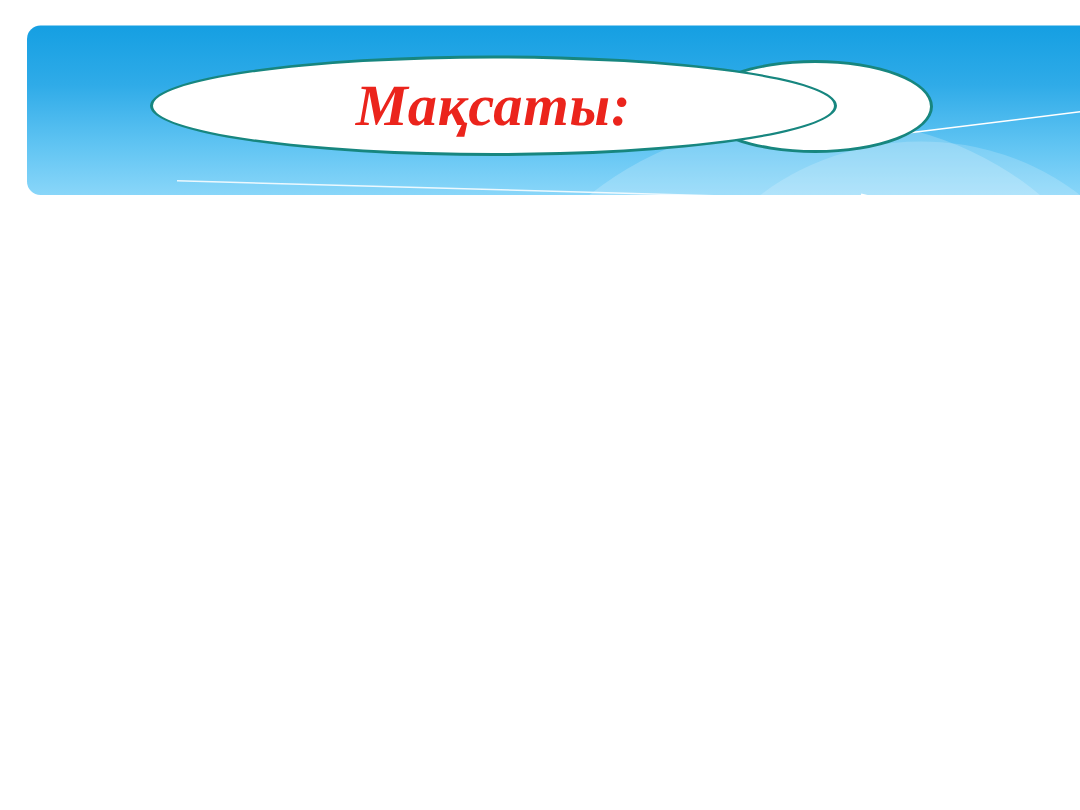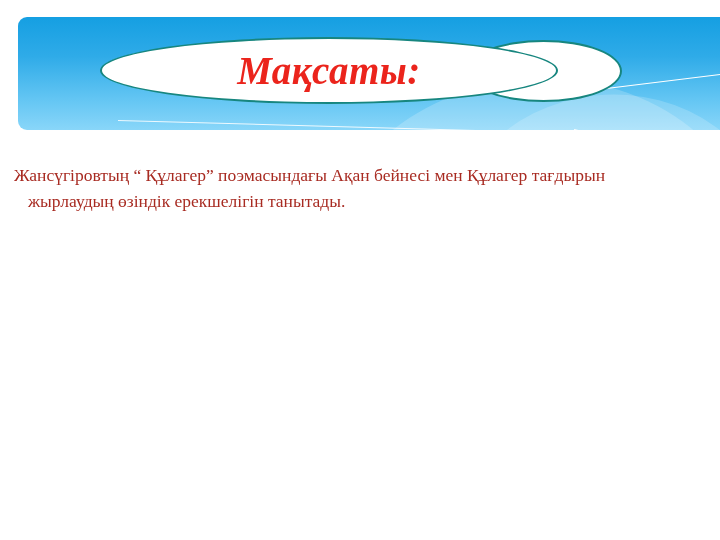--- a/index.html
+++ b/index.html
@@ -160,7 +160,6 @@
 </div>
 
 <div id="body-content">
-  <p class="body-paragraph">Жансүгіровтың “ Құлагер” поэмасындағы Ақан бейнесі мен Құлагер тағдырын жырлаудың өзіндік ерекшелігін танытады.</p>
 </div>
 
 </body></html>

